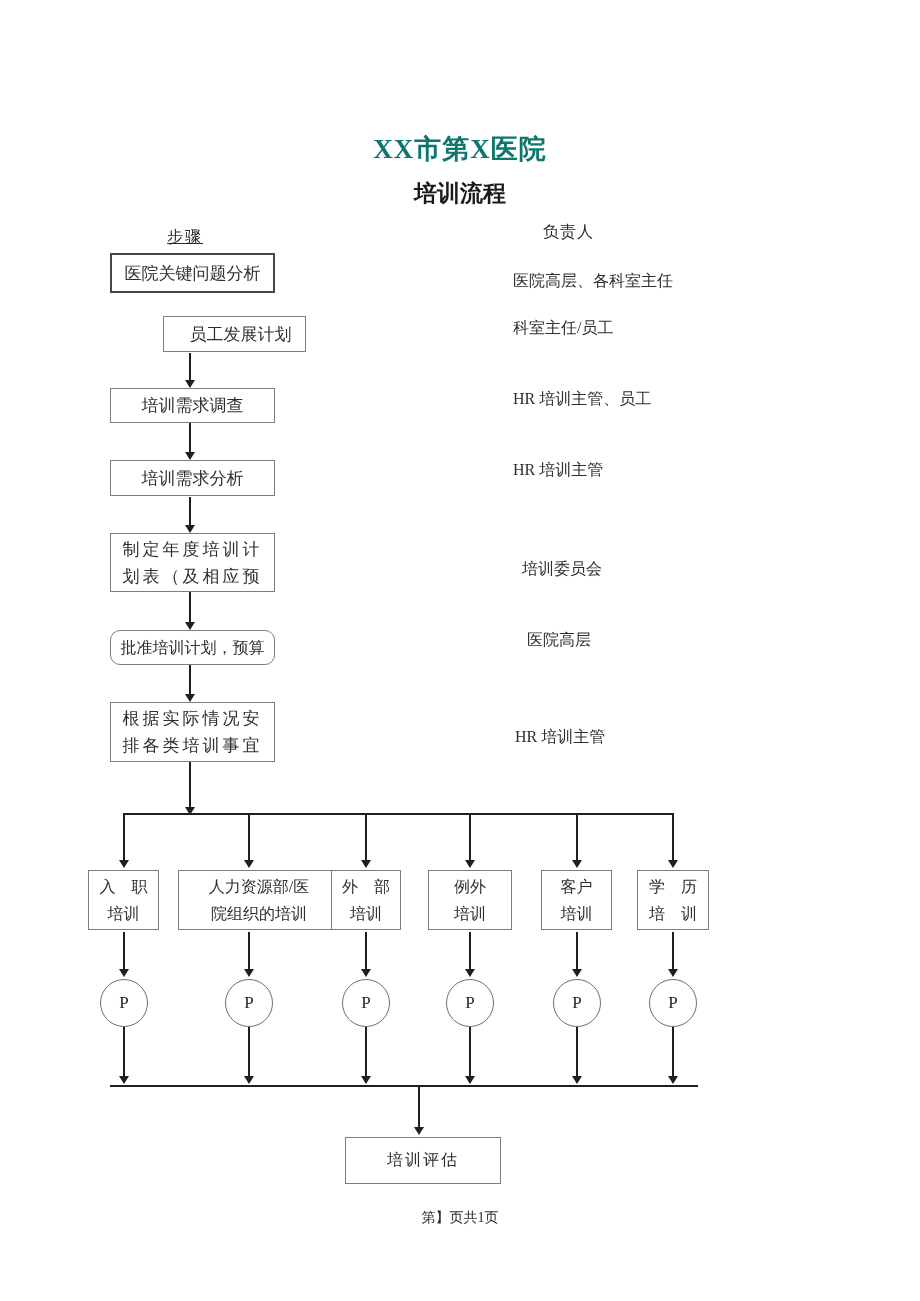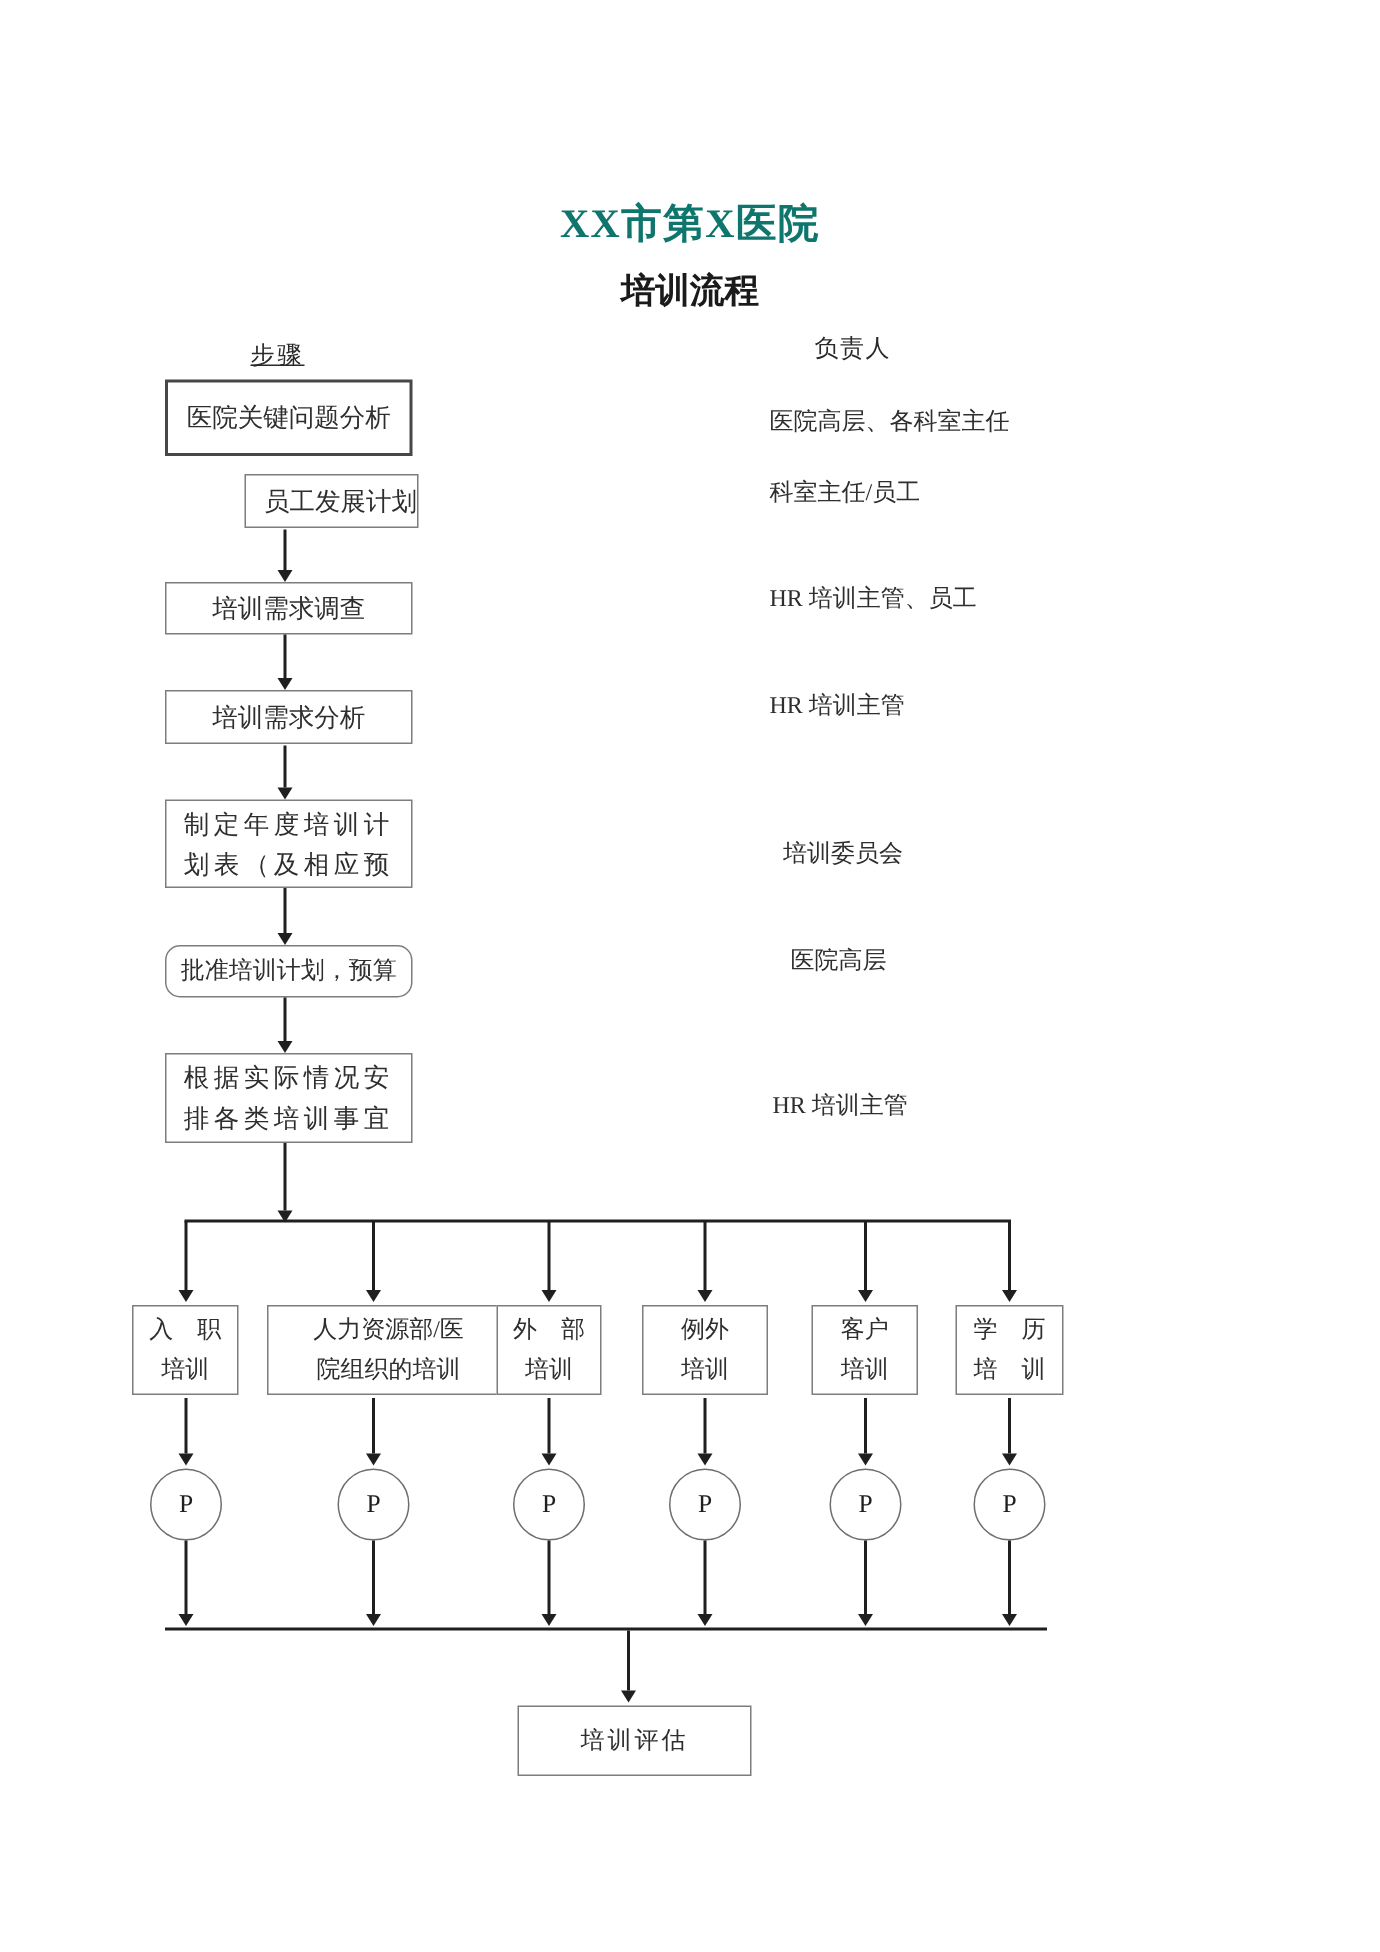--- a/index.html
+++ b/index.html
@@ -78,7 +78,7 @@
   <div class="col-header steps">步骤</div>
   <div class="col-header resp">负责人</div>
 
-  <div class="fbox heavy" style="left:110px; top:253px; width:165px; height:51px;">医院关键问题分析</div>
+  <div class="fbox heavy" style="left:110px; top:253px; width:165px; height:40px;">医院关键问题分析</div>
   <div class="fbox" style="left:163px; top:316px; width:116px; height:36px;padding-left:12px;">员工发展计划</div>
   <div class="fbox" style="left:110px; top:388px; width:165px; height:35px;">培训需求调查</div>
   <div class="fbox" style="left:110px; top:460px; width:165px; height:36px;">培训需求分析</div>

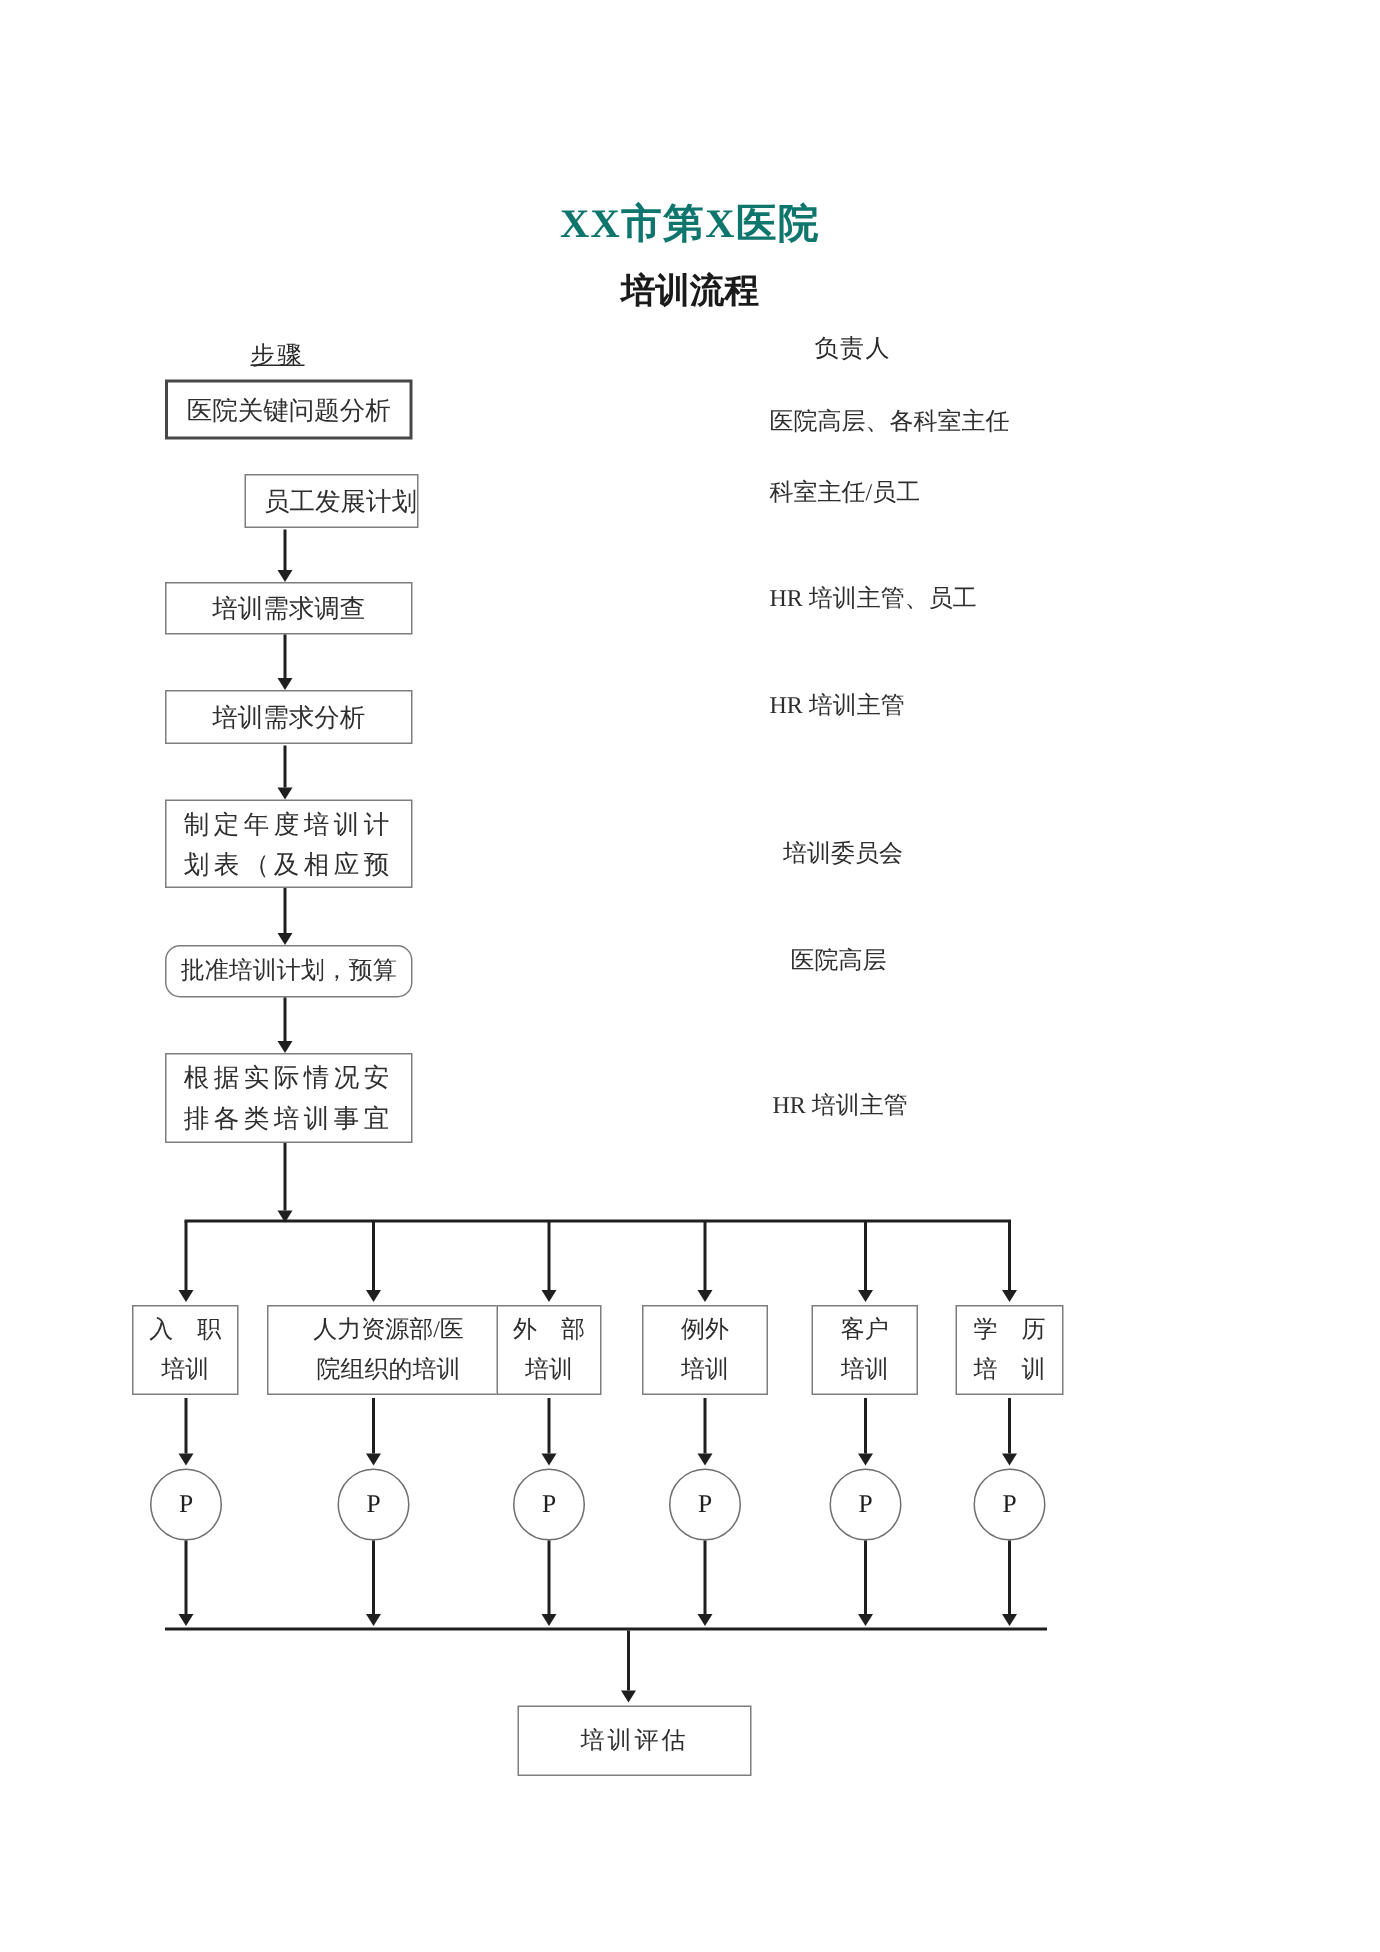--- a/index.html
+++ b/index.html
@@ -79,7 +79,7 @@
   <div class="col-header resp">负责人</div>
 
   <div class="fbox heavy" style="left:110px; top:253px; width:165px; height:40px;">医院关键问题分析</div>
-  <div class="fbox" style="left:163px; top:316px; width:116px; height:36px;padding-left:12px;">员工发展计划</div>
+  <div class="fbox" style="left:163px; top:316px; width:143px; height:36px;padding-left:12px;">员工发展计划</div>
   <div class="fbox" style="left:110px; top:388px; width:165px; height:35px;">培训需求调查</div>
   <div class="fbox" style="left:110px; top:460px; width:165px; height:36px;">培训需求分析</div>
   <div class="fbox spread" style="left:110px; top:533px; width:165px; height:59px;">制定年度培训计

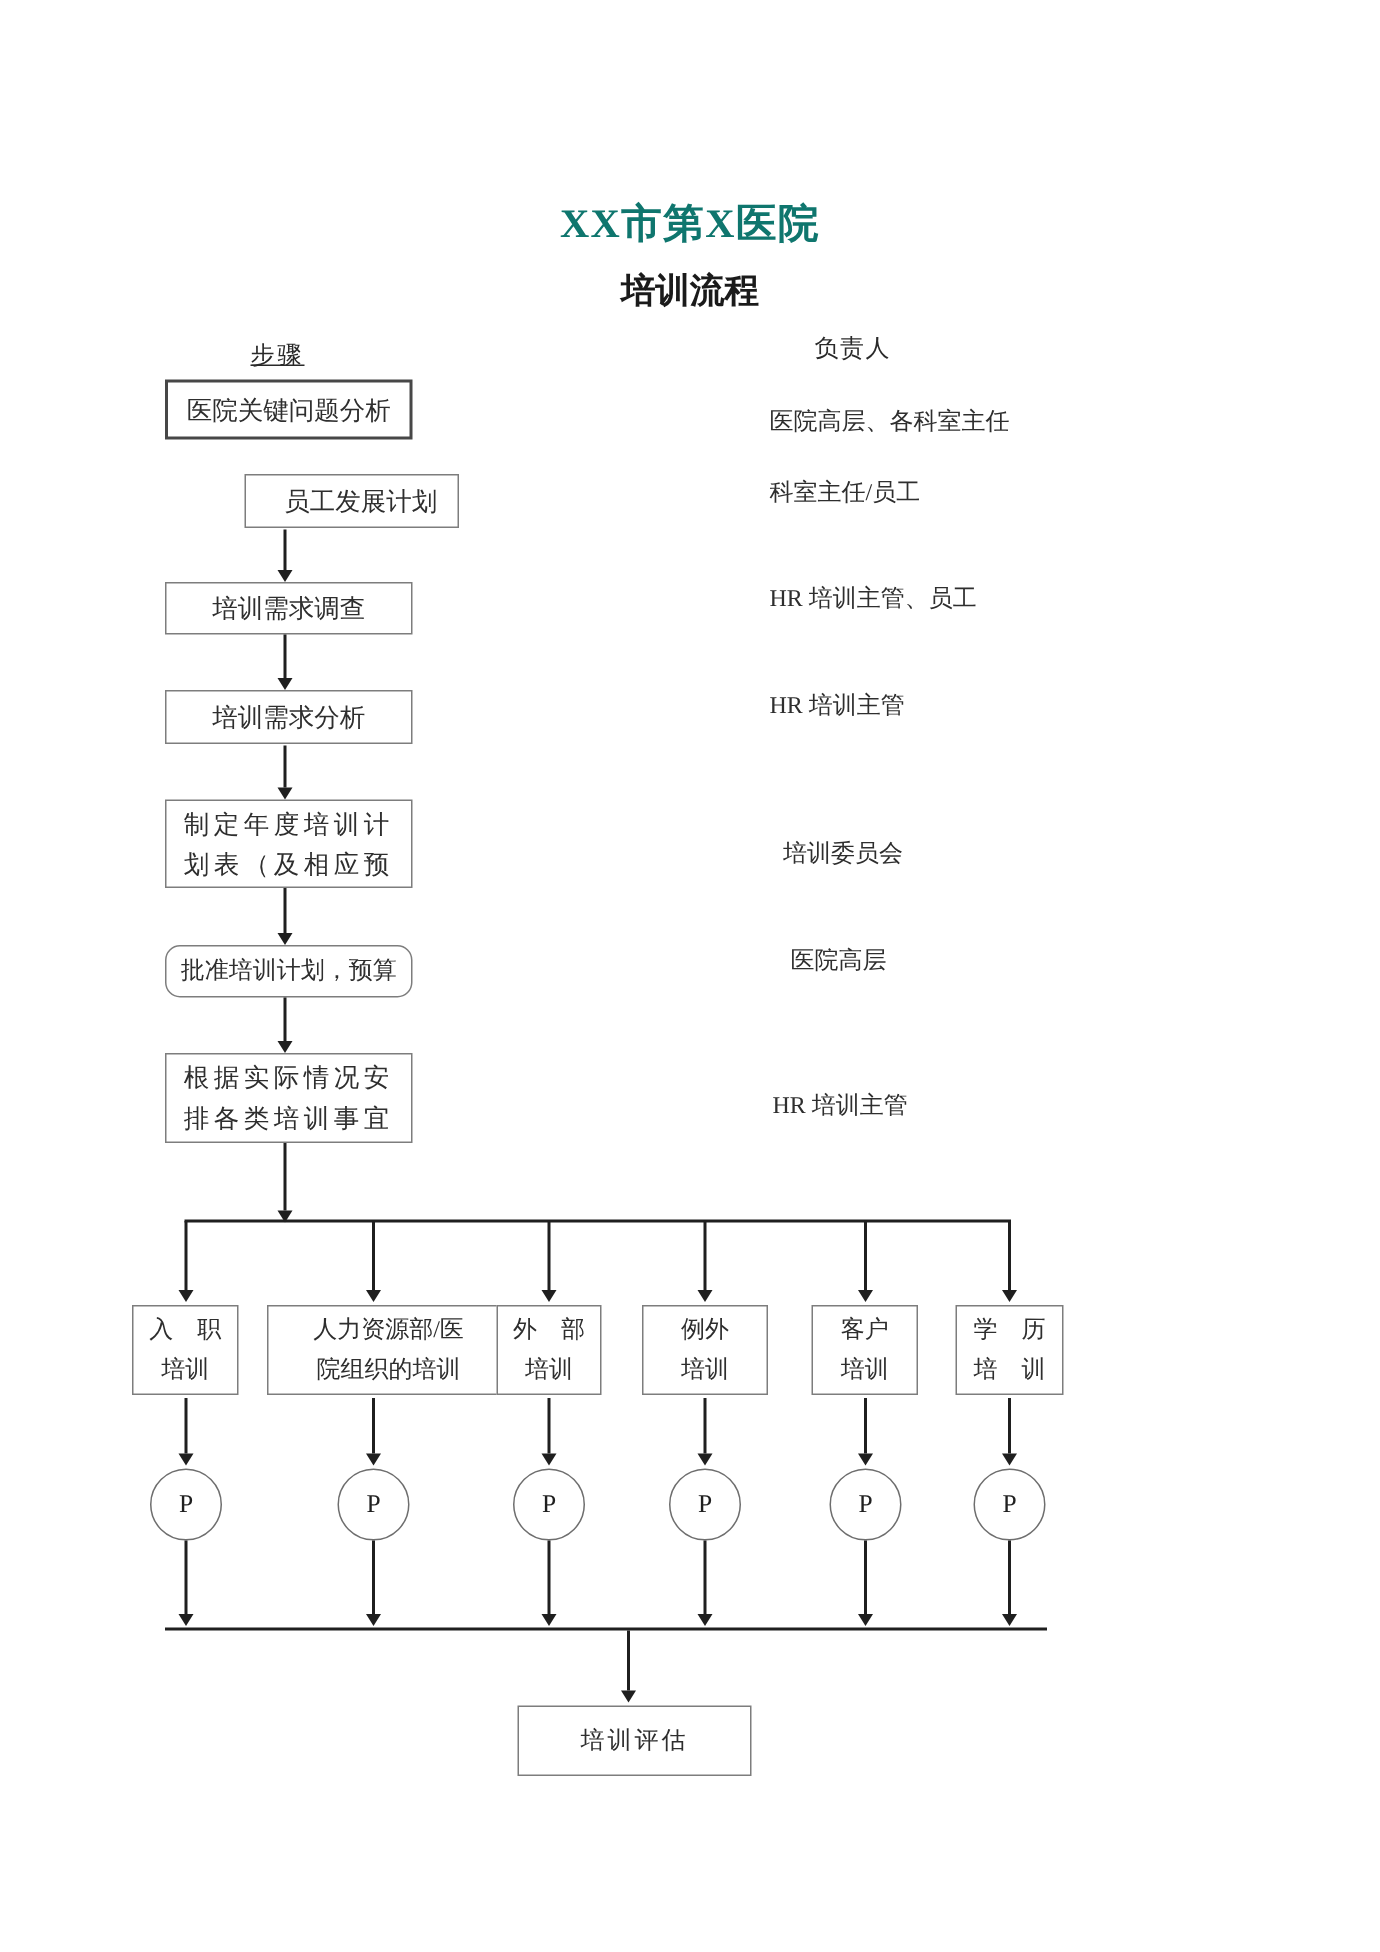--- a/index.html
+++ b/index.html
@@ -150,6 +150,7 @@
 
   <div class="eval-box">培训评估</div>
 
+  <div class="page-footer">第】页共1页</div>
 
 </div>
 

